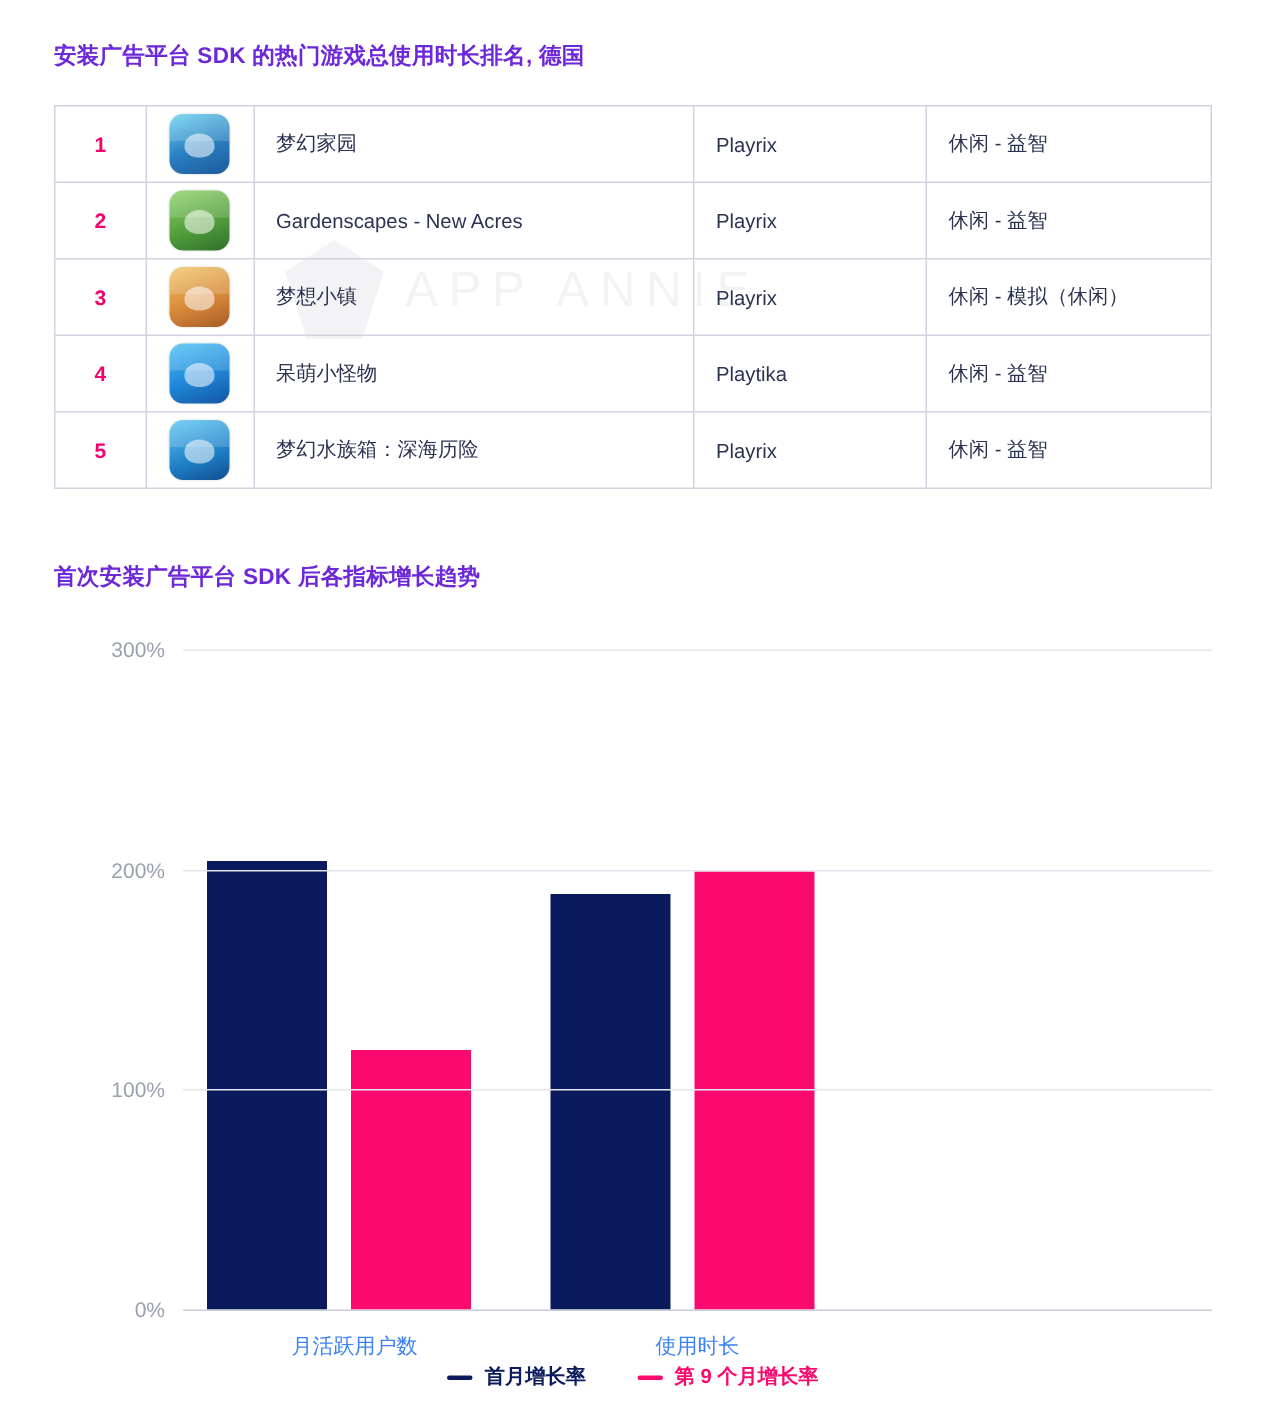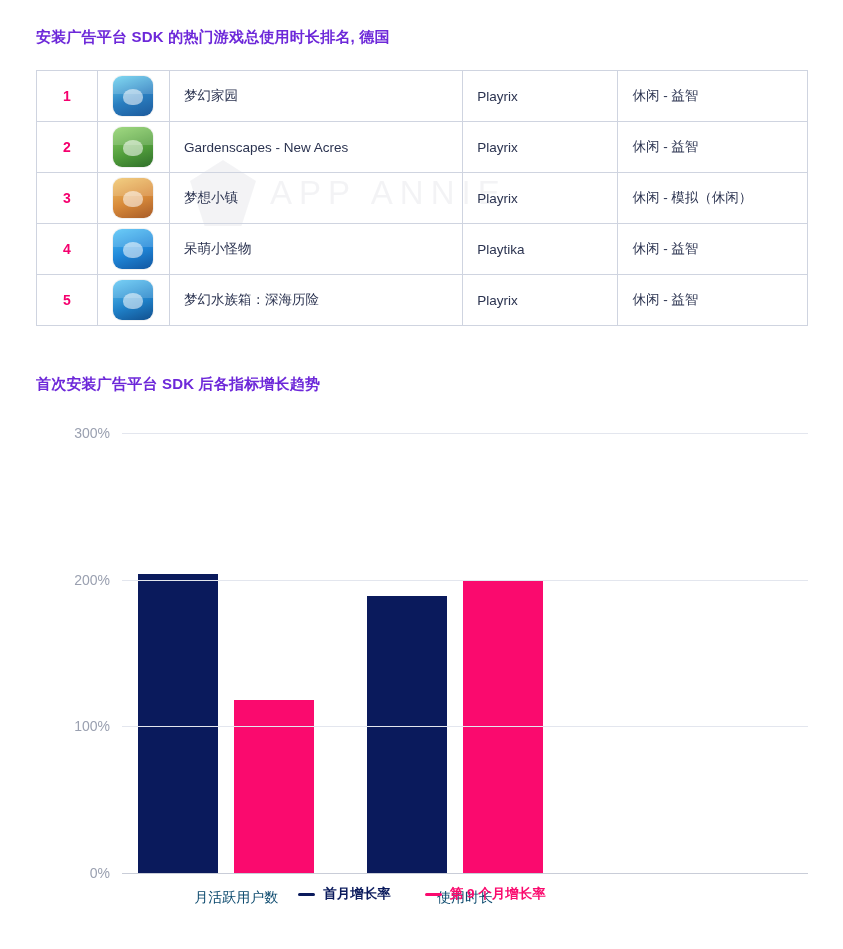--- a/index.html
+++ b/index.html
@@ -146,7 +146,7 @@
     width: 100%;
     text-align: center;
     font-size: 14px;
-    color: #0c4a6e;
+    color: #3b82f6;
   }
 
   .legend {

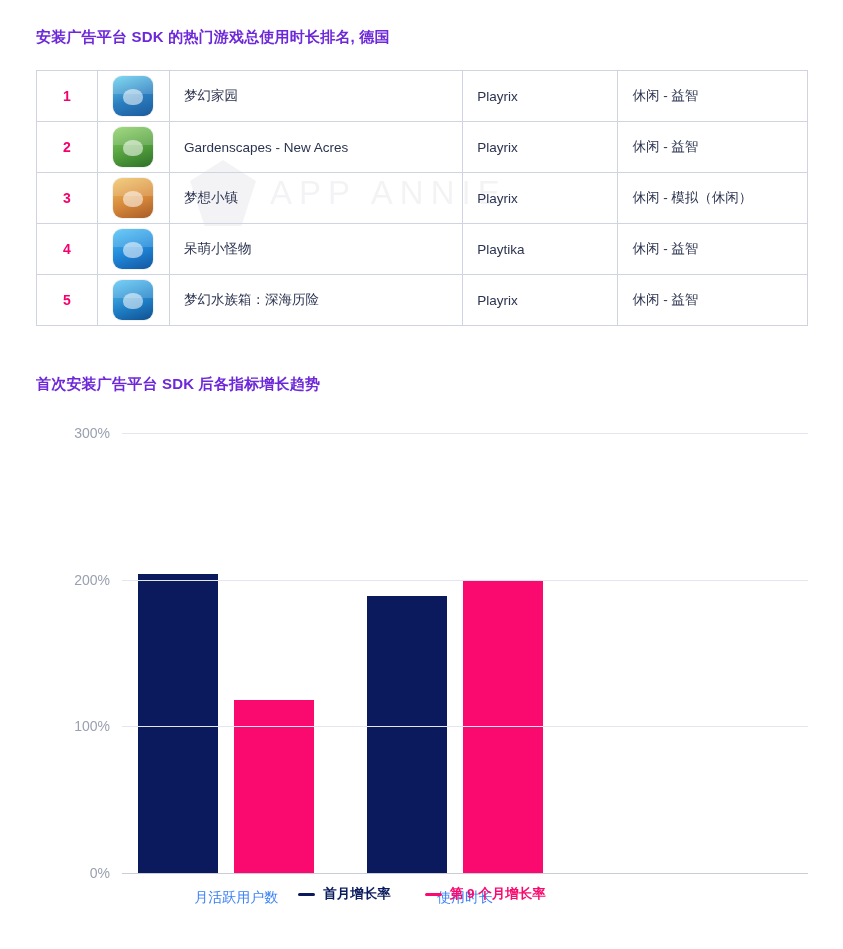--- a/index.html
+++ b/index.html
@@ -160,7 +160,7 @@
     font-size: 13.5px;
     font-weight: bold;
   }
-  .legend-item { display: flex; align-items: center; gap: 8px; }
+  .legend-item { display: flex; align-items: center; gap: 8px; margin-top: 24px; }
   .swatch { display: inline-block; width: 17px; height: 3px; border-radius: 2px; }
   .lg-navy { color: #0a1a5c; }
   .lg-pink { color: #fa0a6e; }

